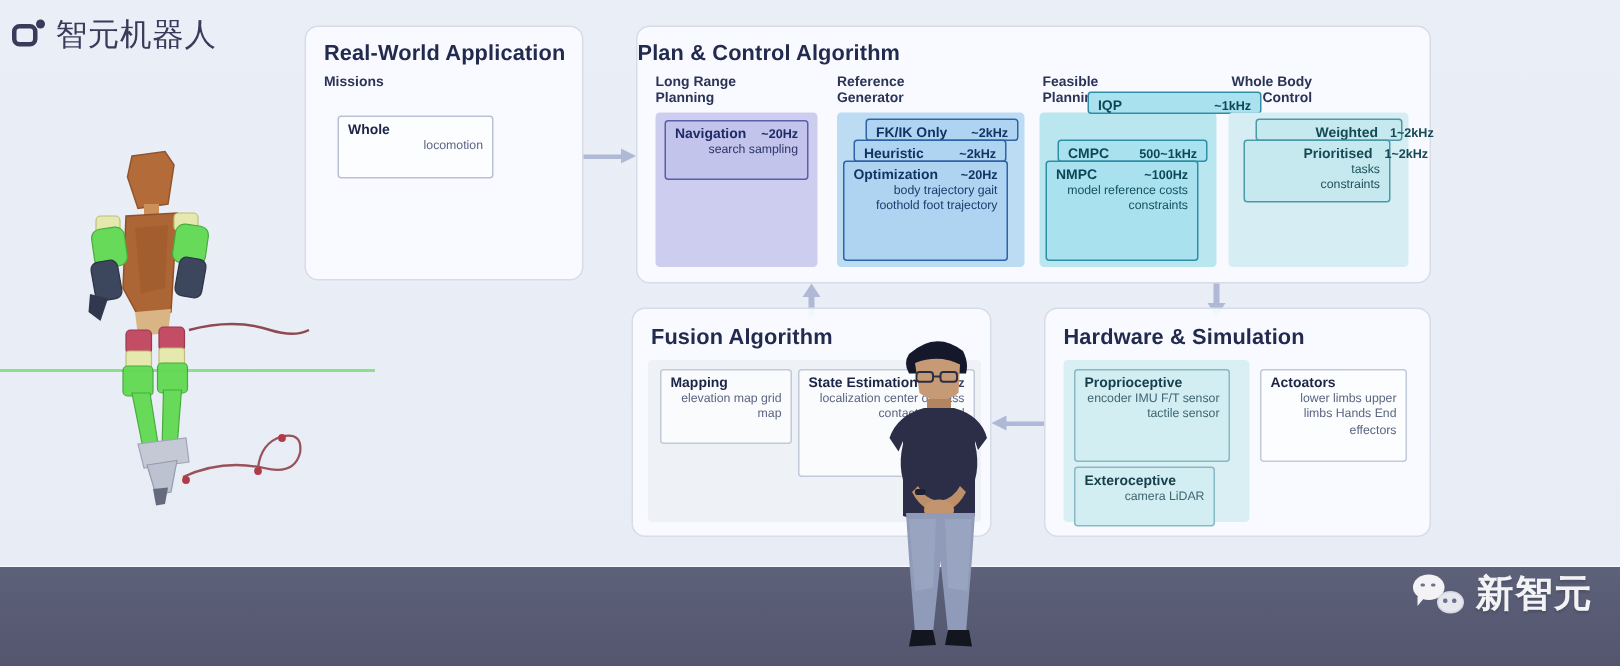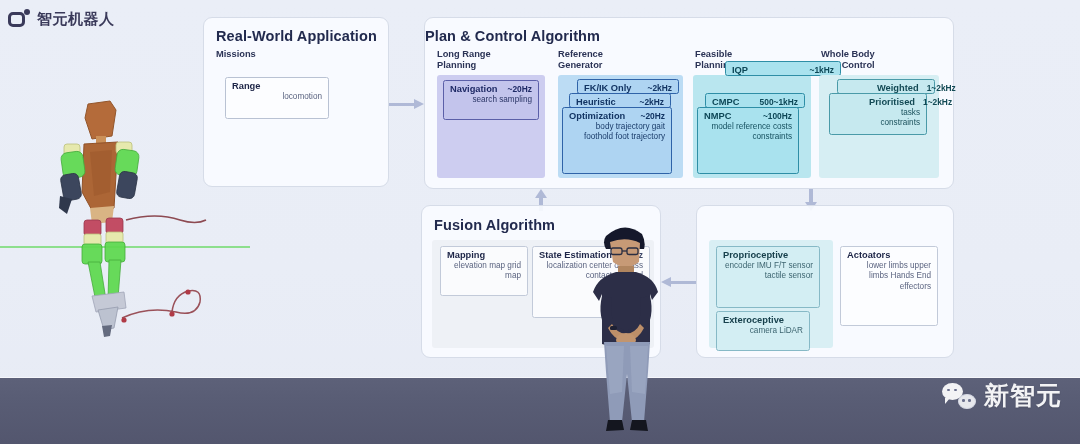--- a/index.html
+++ b/index.html
@@ -42,7 +42,7 @@
     border-radius: 50%; background:#2c2b4d;
   }
   #logo .wordmark {
-    font-size: 15px; font-weight: 700; color: #2c2b4d; letter-spacing: .5px;
+    font-size: 21px; font-weight: 400; color: #2c2b4d; letter-spacing: .5px;
   }
 
   

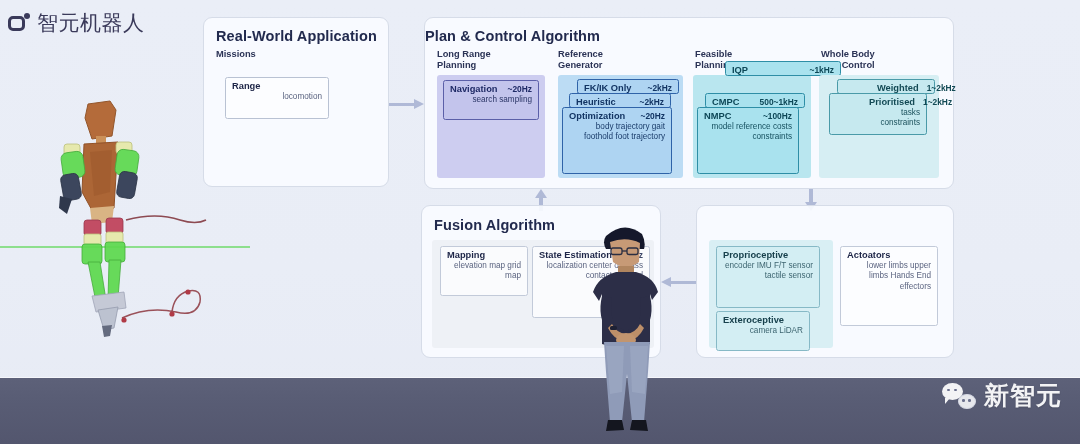--- a/index.html
+++ b/index.html
@@ -226,7 +226,7 @@
   <div class="section-label" style="position:absolute; left:12px; top:31px;">Missions</div>
   <div class="card v-plain" style="left:21px; top:59px; width:104px; height:42px;">
     <div class="hd">
-      <span class="name">Range</span>
+      <span class="name">Whole</span>
     </div>
     <div class="body">locomotion</div>
   </div>

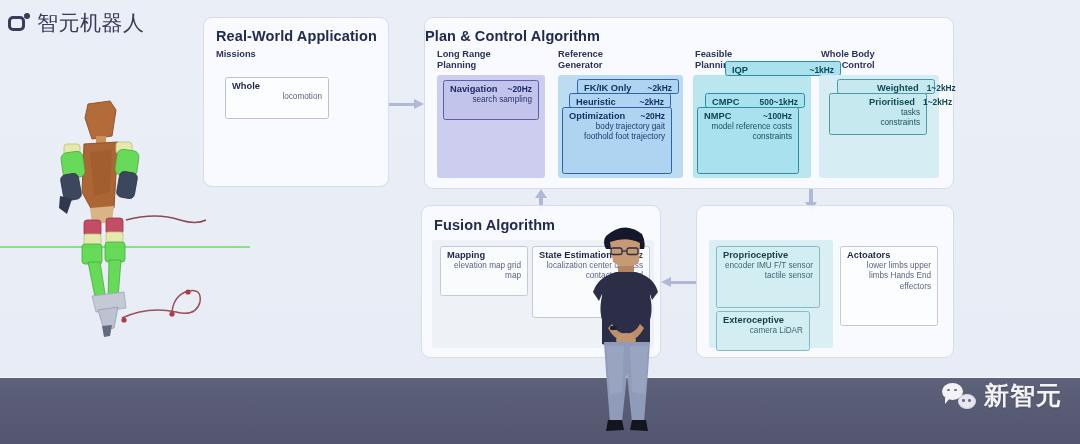--- a/index.html
+++ b/index.html
@@ -362,6 +362,7 @@
 </div>
 
 <div class="panel" style="left:696px; top:205px; width:258px; height:153px;">
+  <div class="panel-title" style="position:absolute; left:12px; top:11px;">Hardware &amp; Simulation</div>
   <div class="well cyan2" style="left:12px; top:34px; width:124px; height:108px; background:#d9eff4;"></div>
   <div class="card v-seafoam" style="left:19px; top:40px; width:104px; height:62px;">
     <div class="hd">

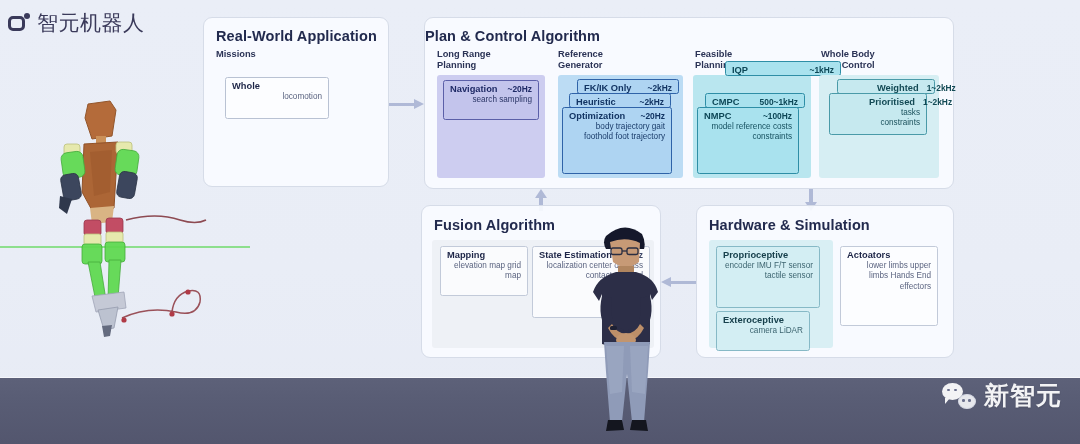--- a/index.html
+++ b/index.html
@@ -380,7 +380,7 @@
     <div class="body">camera
 LiDAR</div>
   </div>
-  <div class="card v-ghost" style="left:143px; top:40px; width:98px; height:80px;">
+  <div class="card v-ghost" style="left:143px; top:40px; width:98px; height:62px;">
     <div class="hd">
       <span class="name">Actoators</span>
     </div>

